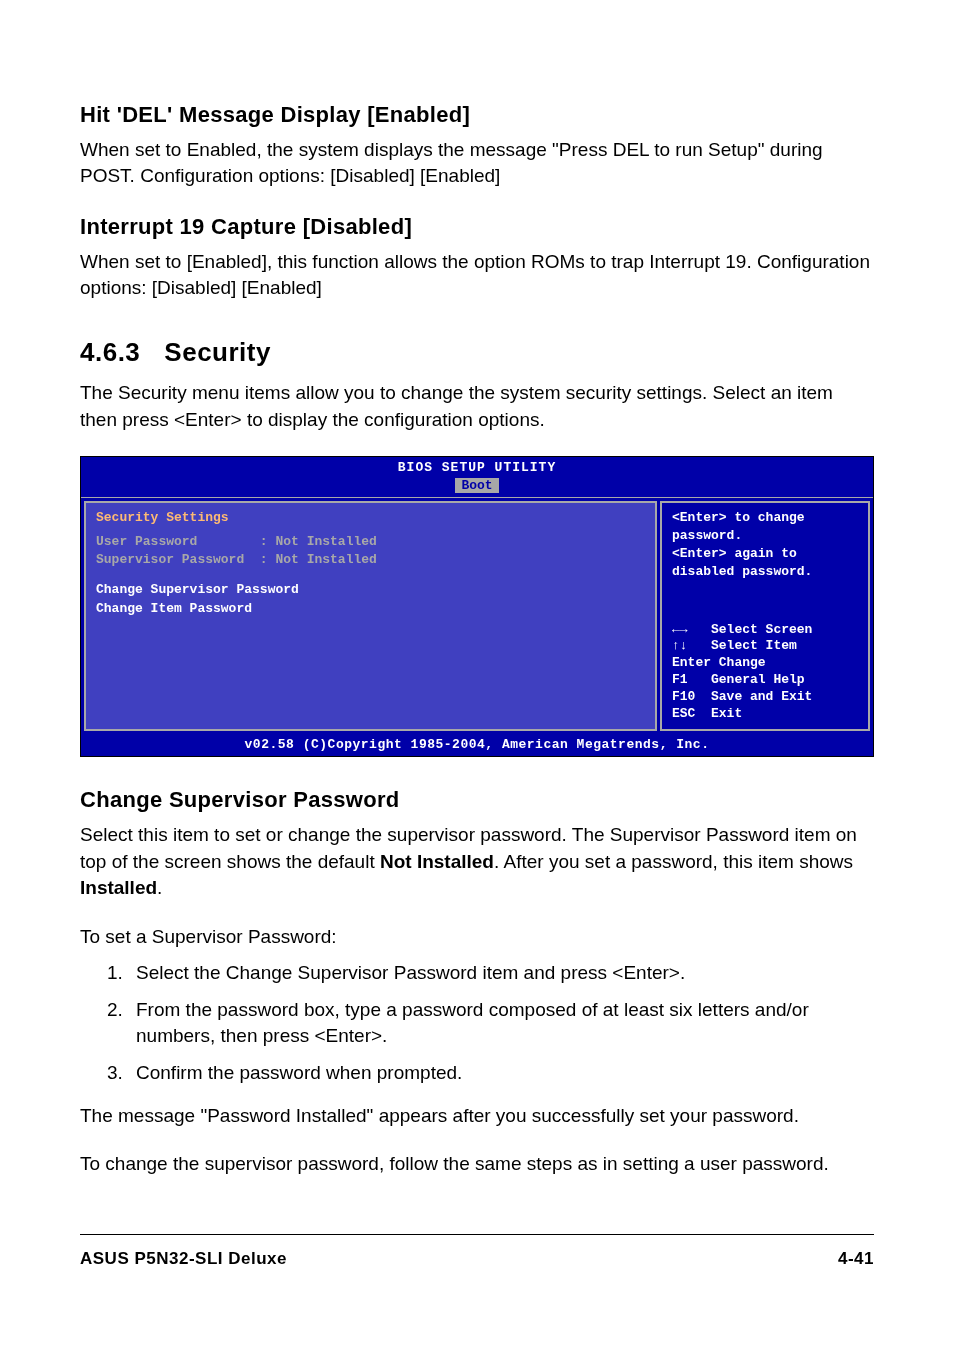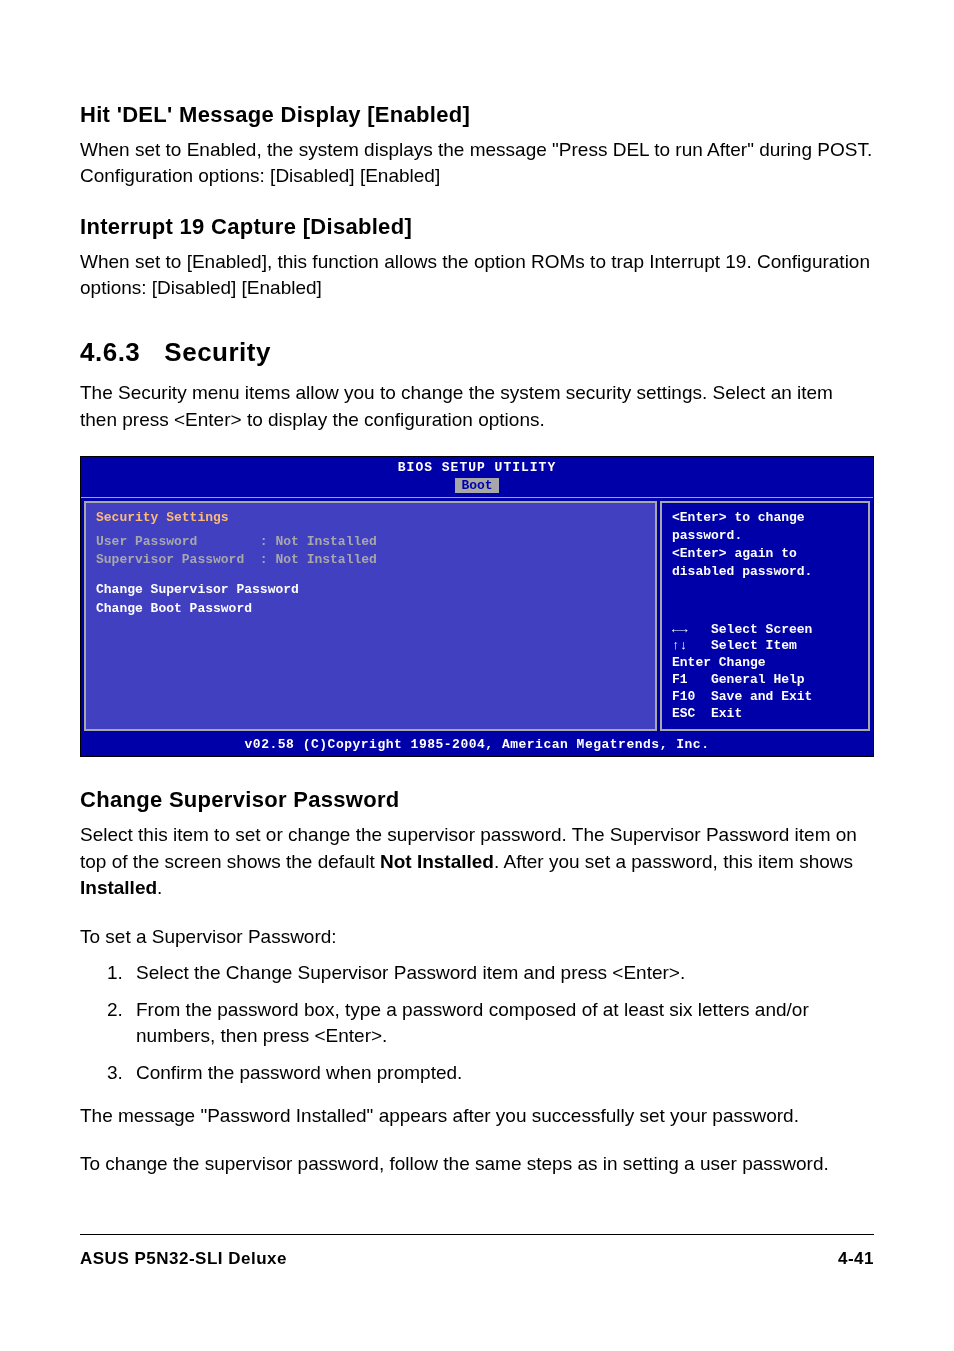--- a/index.html
+++ b/index.html
@@ -151,7 +151,7 @@
 <body>
 
 <div class="heading-option">Hit 'DEL' Message Display [Enabled]</div>
-<div class="body-text">When set to Enabled, the system displays the message "Press DEL to run After" during POST. Configuration options: [Disabled] [Enabled]</div>
+<div class="body-text">When set to Enabled, the system displays the message "Press DEL to run Setup" during POST. Configuration options: [Disabled] [Enabled]</div>
 
 <div class="heading-option">Interrupt 19 Capture [Disabled]</div>
 <div class="body-text">When set to [Enabled], this function allows the option ROMs to trap Interrupt 19. Configuration options: [Disabled] [Enabled]</div>

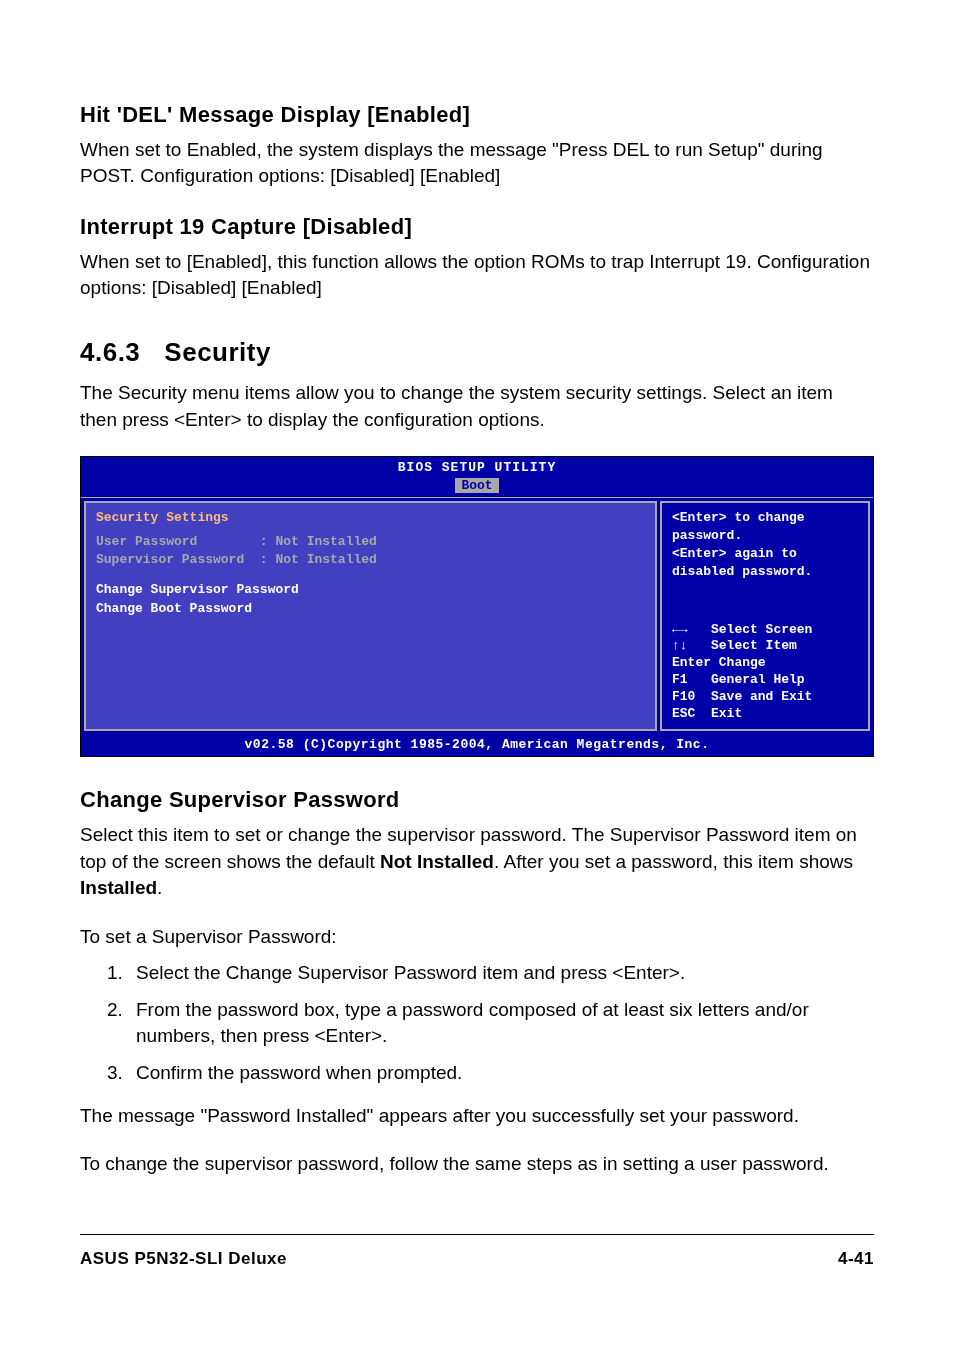--- a/index.html
+++ b/index.html
@@ -172,7 +172,7 @@
       <div class="bios-field-row">User Password        : Not Installed</div>
       <div class="bios-field-row">Supervisor Password  : Not Installed</div>
       <div class="bios-action" style="margin-top:12px;">Change Supervisor Password</div>
-      <div class="bios-action" style="margin-top:0;">Change Boot Password</div>
+      <div class="bios-action" style="margin-top:0;">Change Item Password</div>
     </div>
     <div class="bios-right">
       <div class="bios-help-top">&lt;Enter&gt; to change

